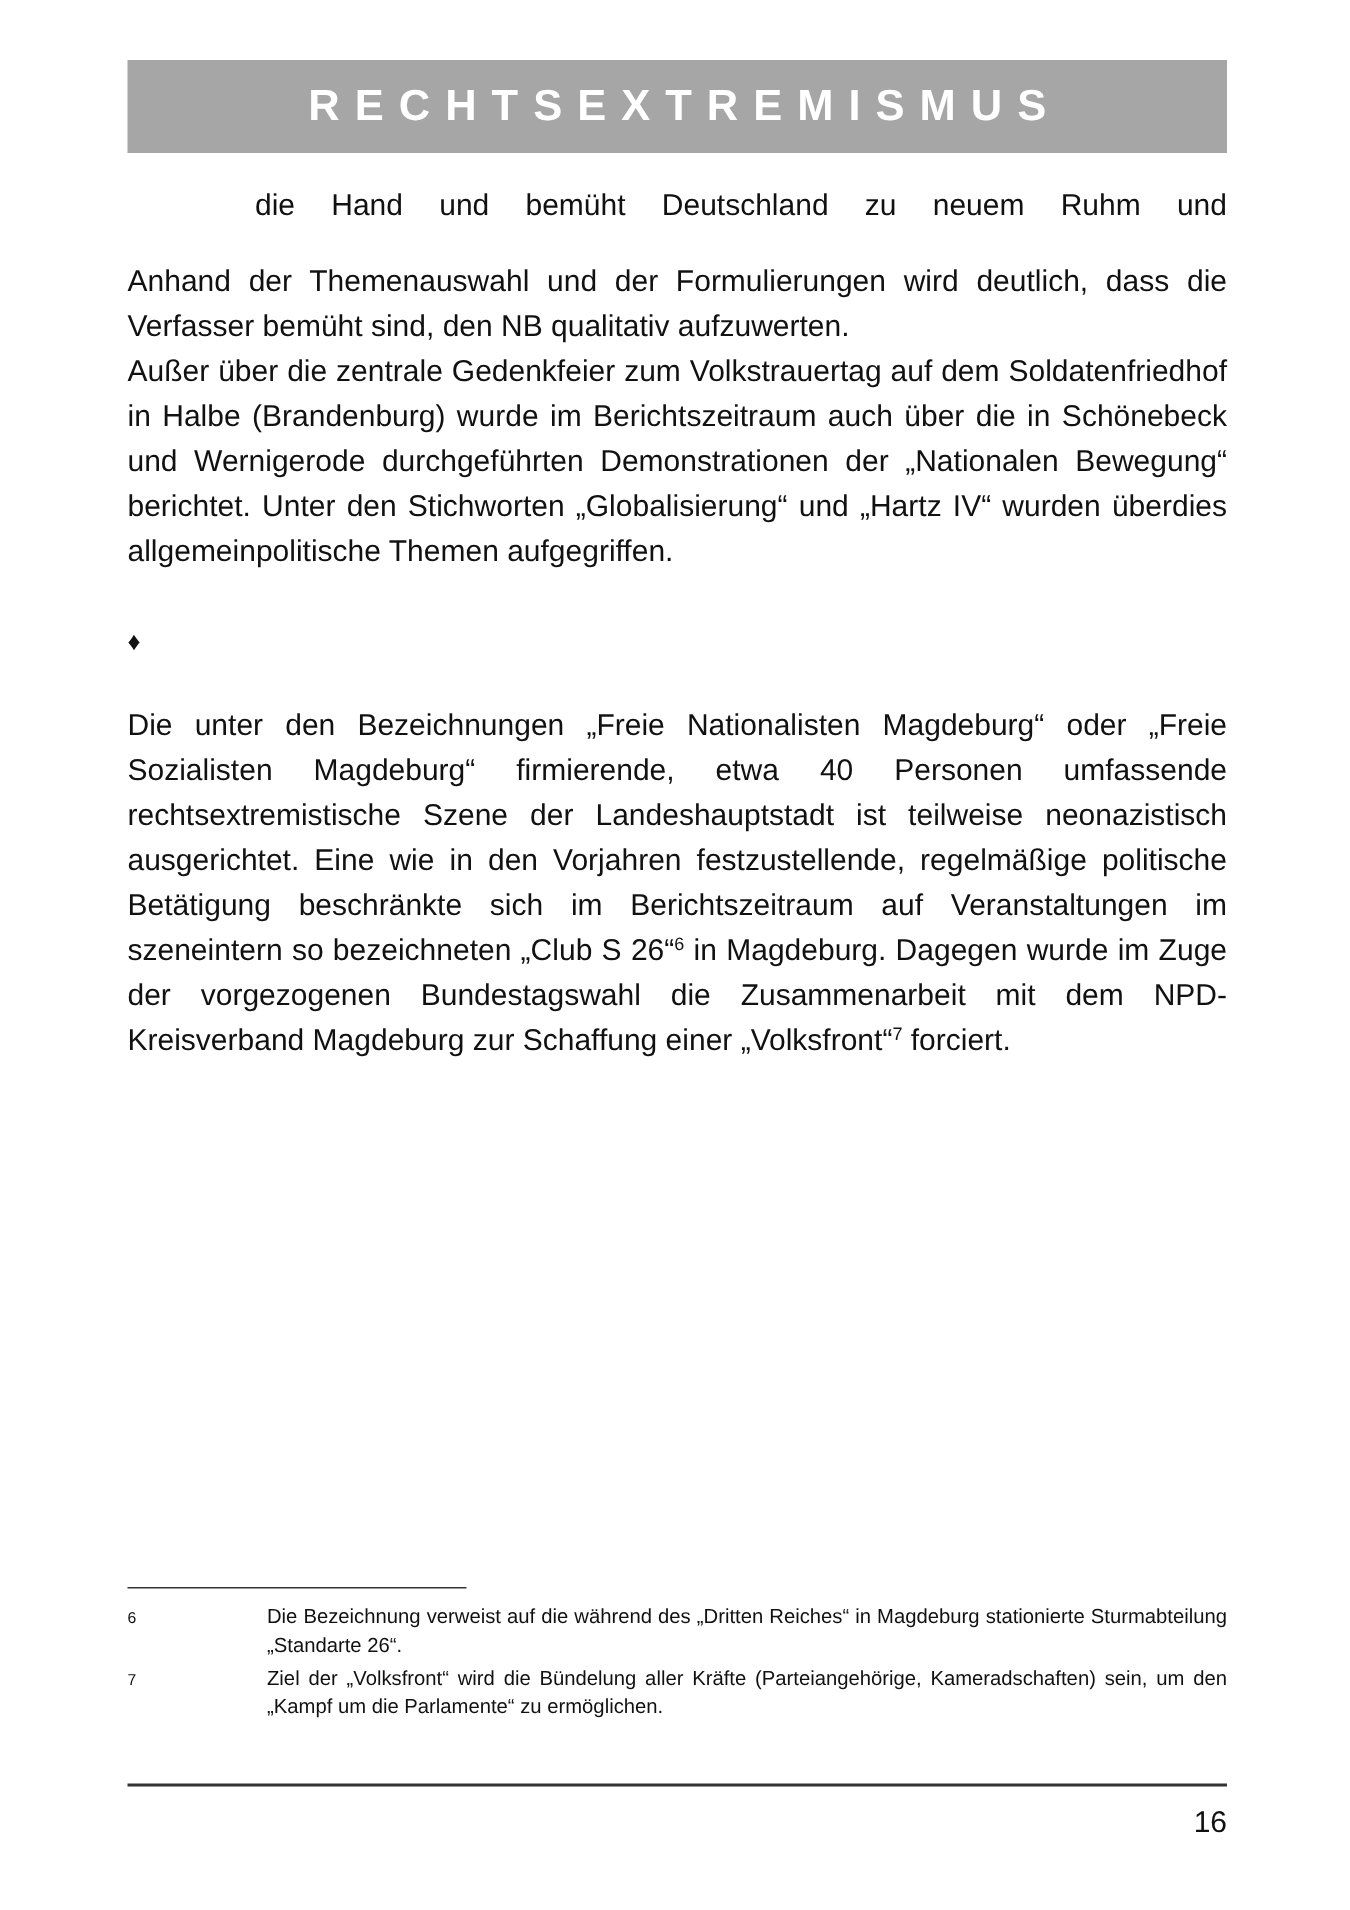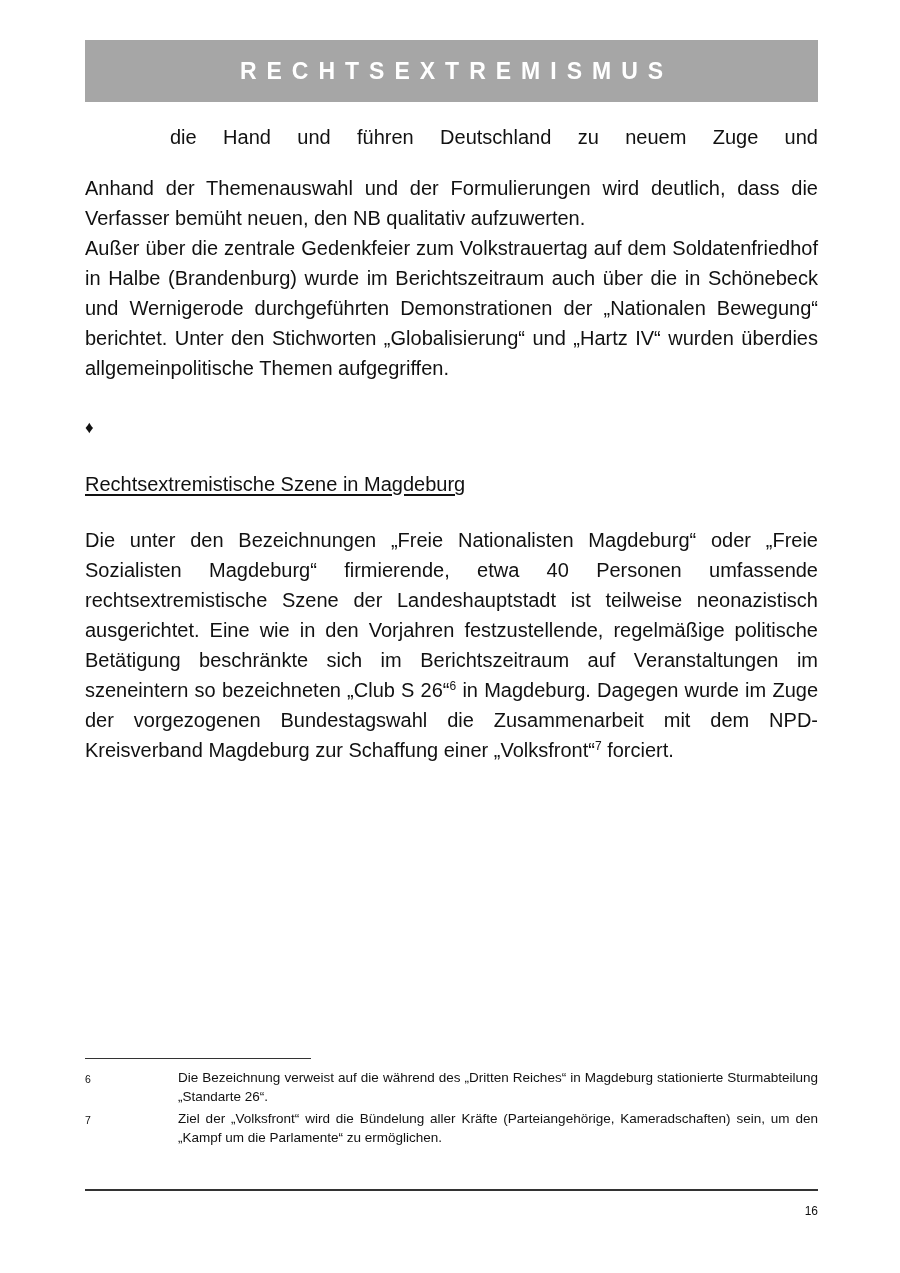--- a/index.html
+++ b/index.html
@@ -20,7 +20,7 @@
   }
   .banner-title {
     color: #ffffff;
-    font-size: 23px;
+    font-size: 29px;
     font-weight: bold;
     letter-spacing: 10px;
     padding-left: 10px; 

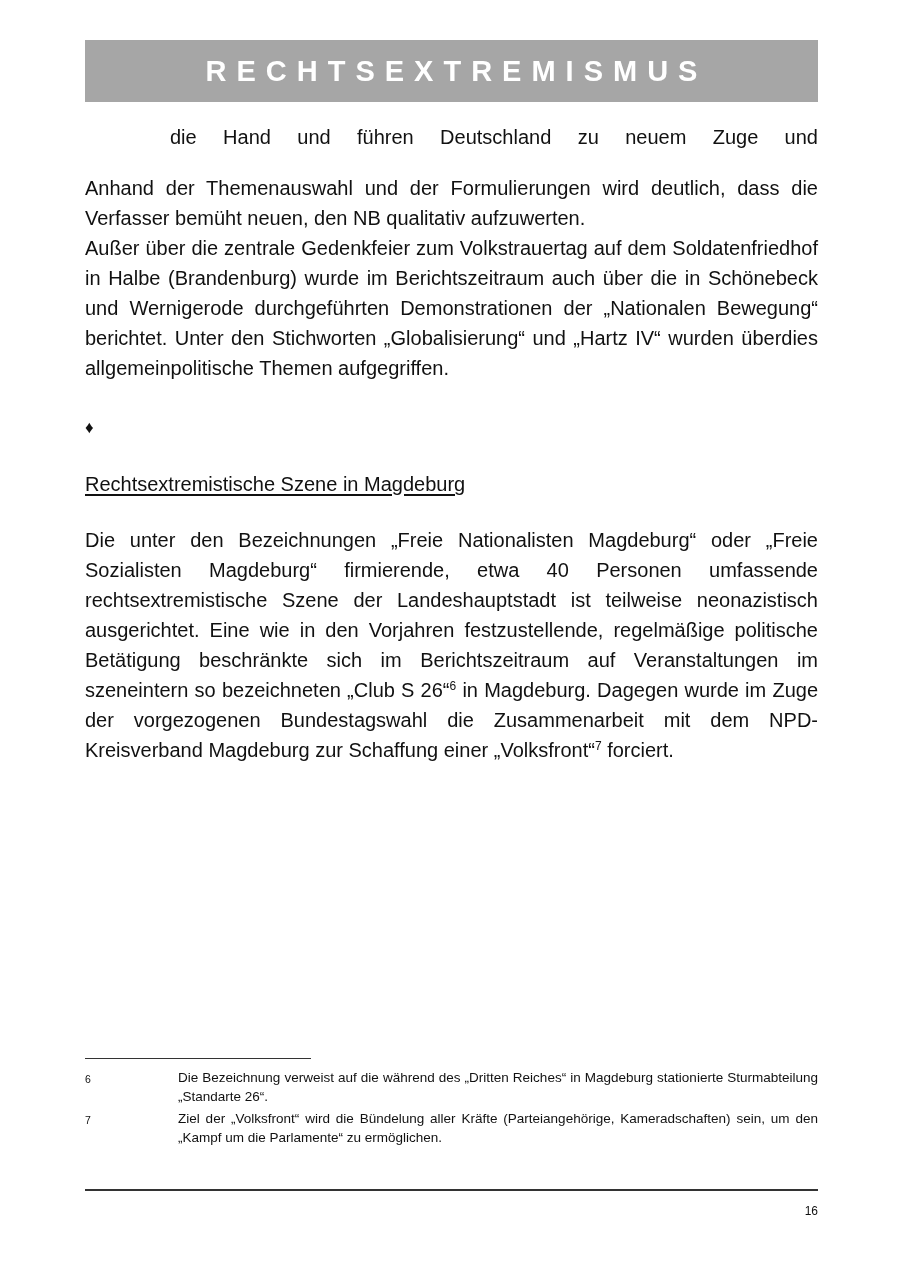--- a/index.html
+++ b/index.html
@@ -83,7 +83,7 @@
   <div class="content">
 
     <div class="quote">
-      <div class="quote-line1">die Hand und führen Deutschland zu neuem Zuge und</div>
+      <div class="quote-line1">die Hand und bemüht Deutschland zu neuem Ruhm und</div>
     </div>
 
     <p class="body-text mt-sm">Anhand der Themenauswahl und der Formulierungen wird deutlich, dass die Verfasser bemüht neuen, den NB qualitativ aufzuwerten.</p>

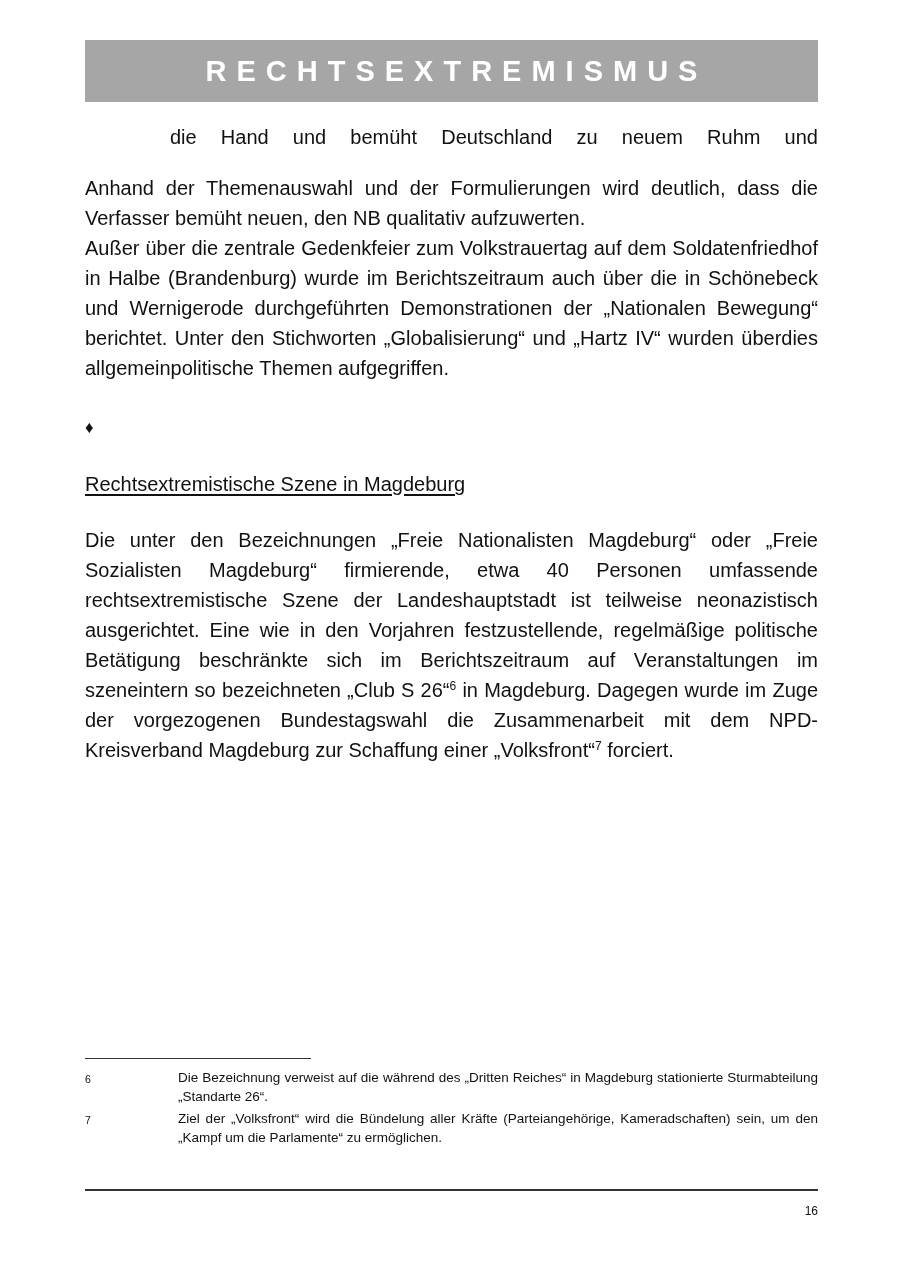--- a/index.html
+++ b/index.html
@@ -86,7 +86,7 @@
       <div class="quote-line1">die Hand und bemüht Deutschland zu neuem Ruhm und</div>
     </div>
 
-    <p class="body-text mt-sm">Anhand der Themenauswahl und der Formulierungen wird deutlich, dass die Verfasser bemüht neuen, den NB qualitativ aufzuwerten.</p>
+    <p class="body-text mt-sm">Anhand der Themenauswahl und der Formulierungen wird deutlich, dass die Verfasser bemüht sind, den NB qualitativ aufzuwerten.</p>
     <p class="body-text">Außer über die zentrale Gedenkfeier zum Volkstrauertag auf dem Soldatenfriedhof in Halbe (Brandenburg) wurde im Berichtszeitraum auch über die in Schönebeck und Wernigerode durchgeführten Demonstrationen der „Nationalen Bewegung“ berichtet. Unter den Stichworten „Globalisierung“ und „Hartz IV“ wurden überdies allgemeinpolitische Themen aufgegriffen.</p>
 
 

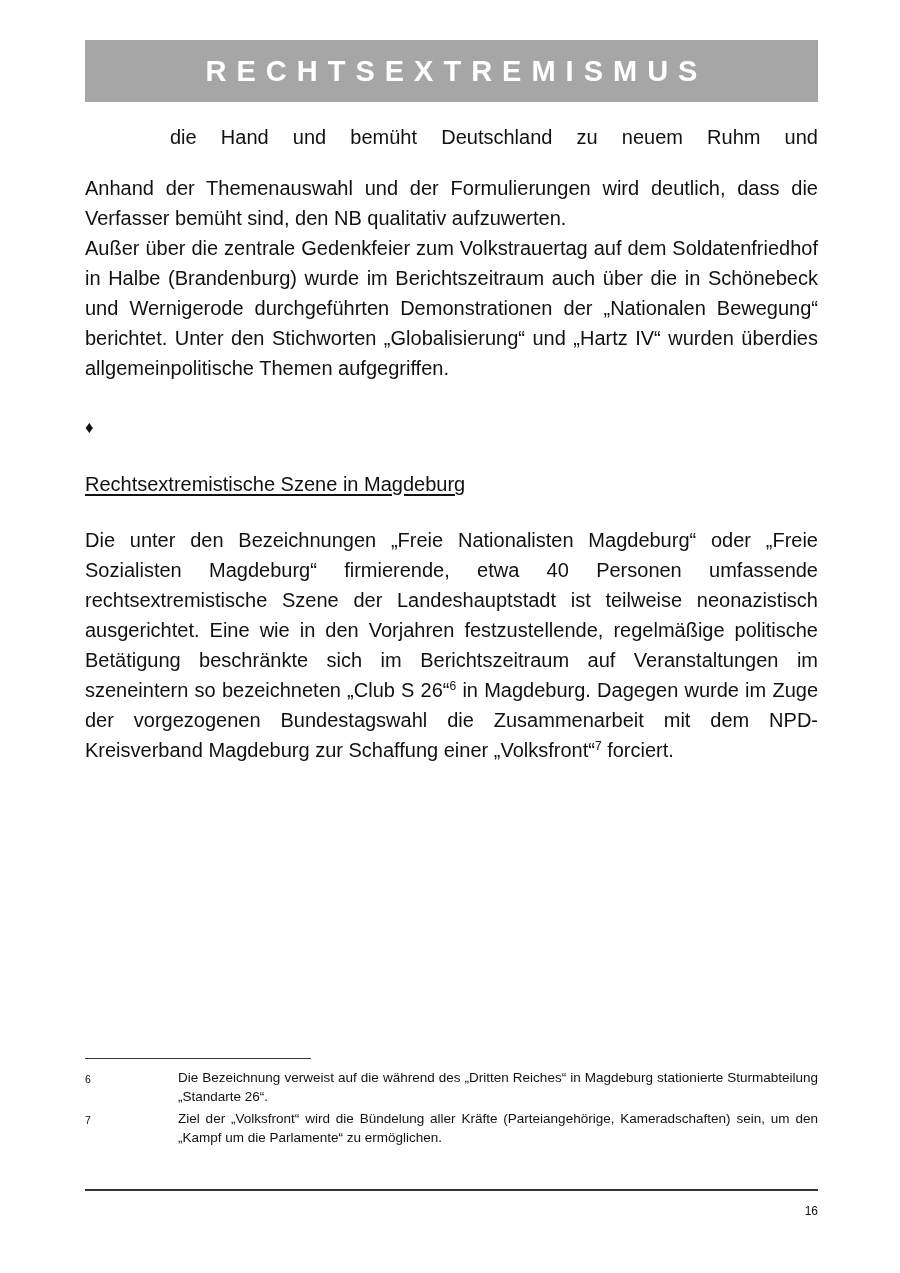--- a/index.html
+++ b/index.html
@@ -94,7 +94,6 @@
       <span class="bullet">♦</span>
     </div>
 
-    <p class="subheading">Rechtsextremistische Szene in Magdeburg</p>
 
     <p class="body-text mt"><span>Die unter den Bezeichnungen „Freie Nationalisten Magdeburg“ oder „Freie Sozialisten Magdeburg“ firmierende, etwa 40 Personen umfassende rechtsextremistische Szene der Landeshauptstadt ist teilweise neonazistisch ausgerichtet. Eine wie in den Vorjahren festzustellende, regelmäßige politische Betätigung beschränkte sich im Berichtszeitraum auf Veranstaltungen im szeneintern so bezeichneten „Club S 26“</span><sup class="fn-ref">6</sup><span> in Magdeburg. Dagegen wurde im Zuge der vorgezogenen Bundestagswahl die Zusammenarbeit mit dem NPD-Kreisverband Magdeburg zur Schaffung einer „Volksfront“</span><sup class="fn-ref">7</sup><span> forciert.</span></p>
 

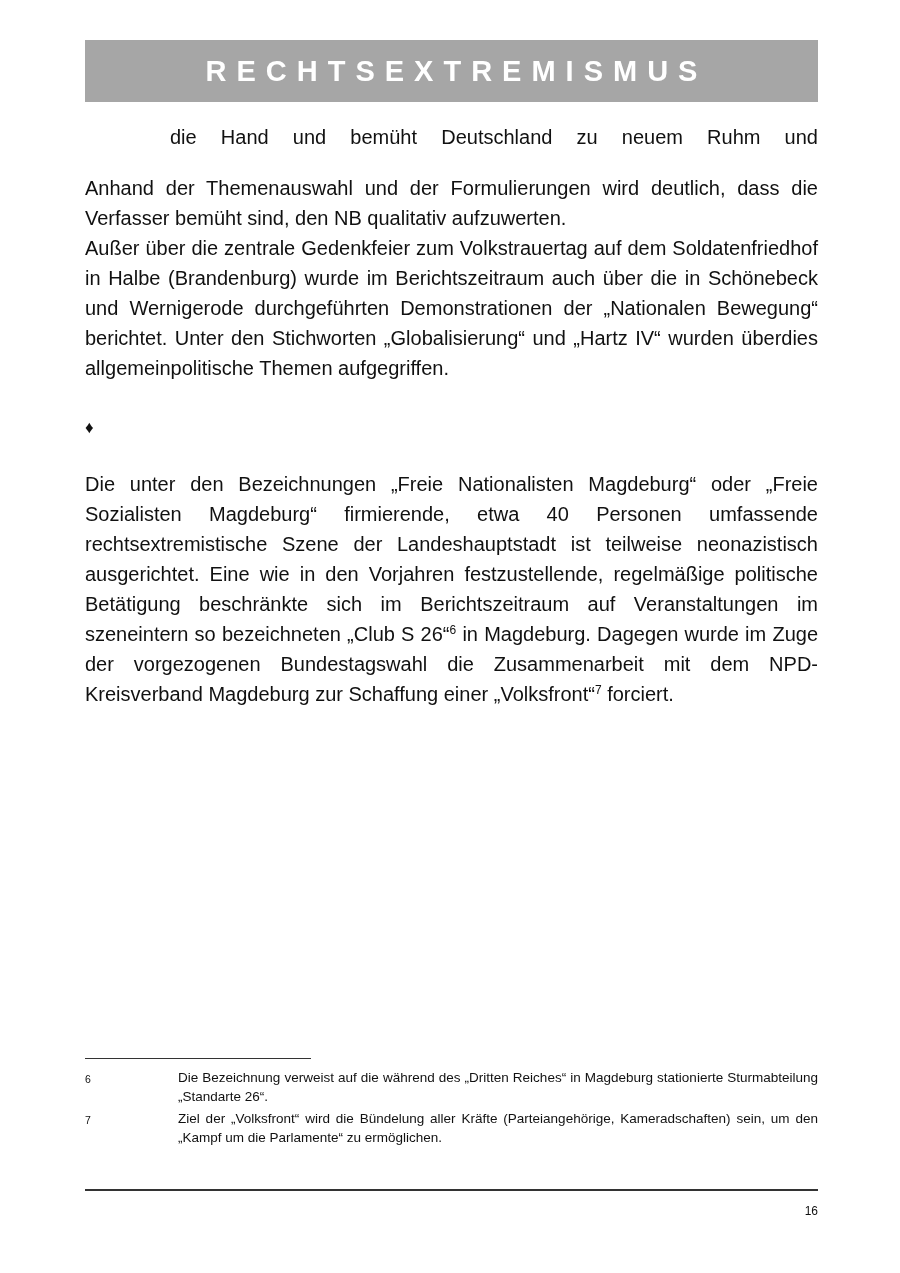--- a/index.html
+++ b/index.html
@@ -69,7 +69,7 @@
   .fn-text { flex: 1; text-align: justify; margin-left: 48px; }
 
   .bottom-rule { position: absolute; left: 85px; top: 1189px; width: 733px; border-top: 2px solid #333333; }
-  .page-number { position: absolute; top: 1204px; right: 82px; font-size: 12px; }
+  .page-number { position: absolute; top: 1204px; right: 82px; font-size: 20px; }
 </style>
 </head>
 <body>

